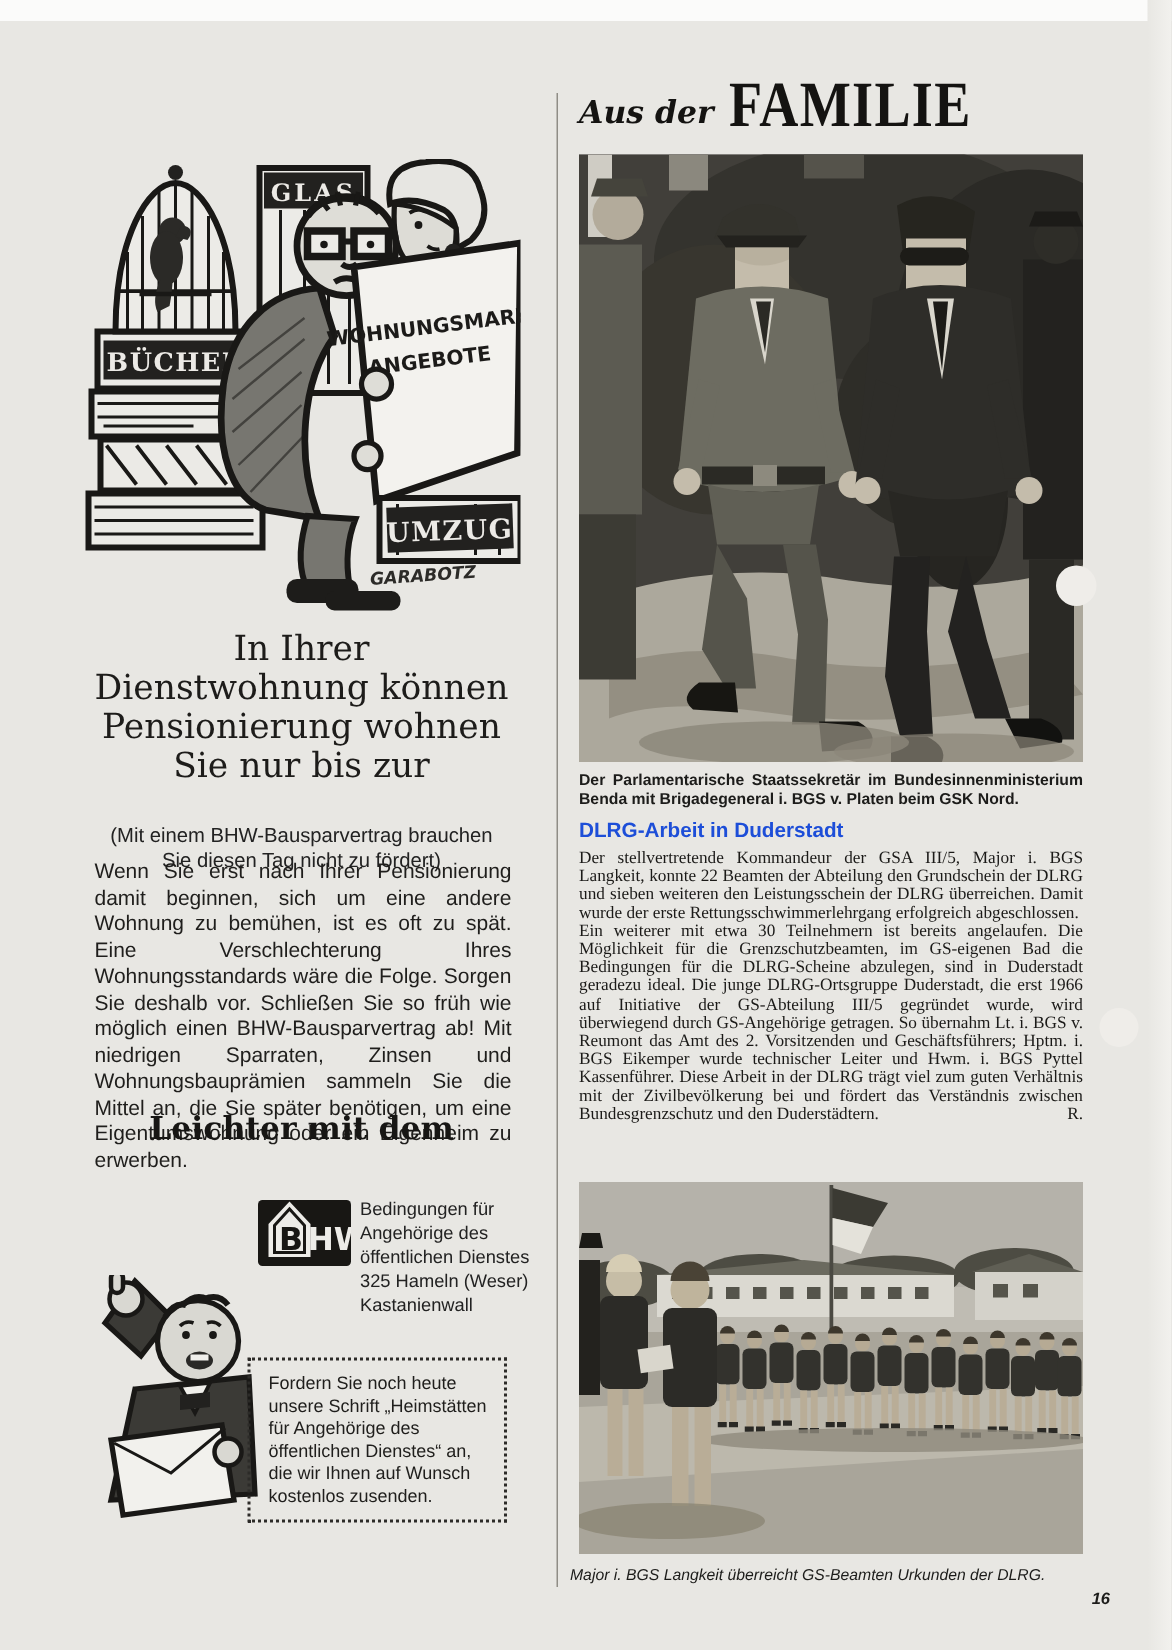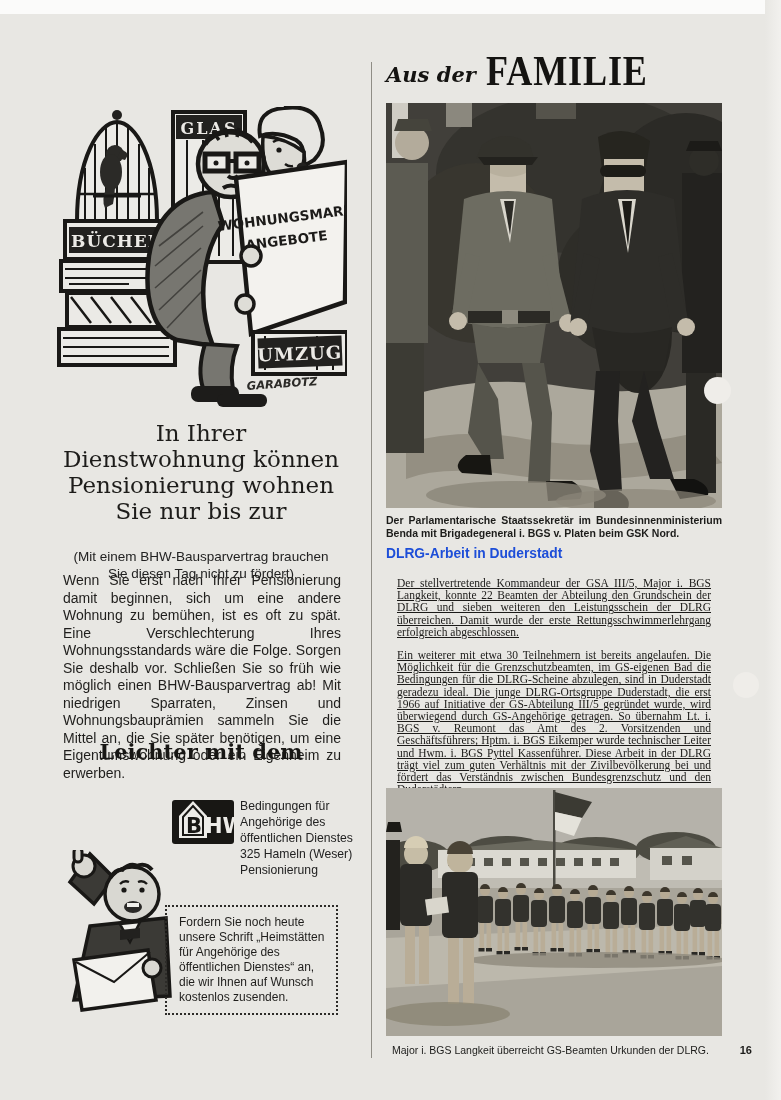--- a/index.html
+++ b/index.html
@@ -26,7 +26,7 @@
   .cap1{left:386px;top:514px;width:336px;font-weight:bold;}
   .arthead{left:386px;top:546px;width:336px;font-weight:bold;font-size:13.8px;color:#1d4ed8;}
   .artbody{left:386px;top:566px;width:336px;font-family:"Liberation Serif",serif;font-size:11.5px;line-height:12.2px;text-align:justify;color:#1b1a18;}
-  .artbody p{margin:11px;text-decoration:underline;}
+  .artbody p{margin:0;}
   .byline{text-align:right;margin-top:-12.2px;}
   .cap2row{left:392px;top:1044px;width:360px;display:flex;justify-content:space-between;align-items:flex-start;}
   .cap2{font-size:10.5px;color:#1c1c1a;}

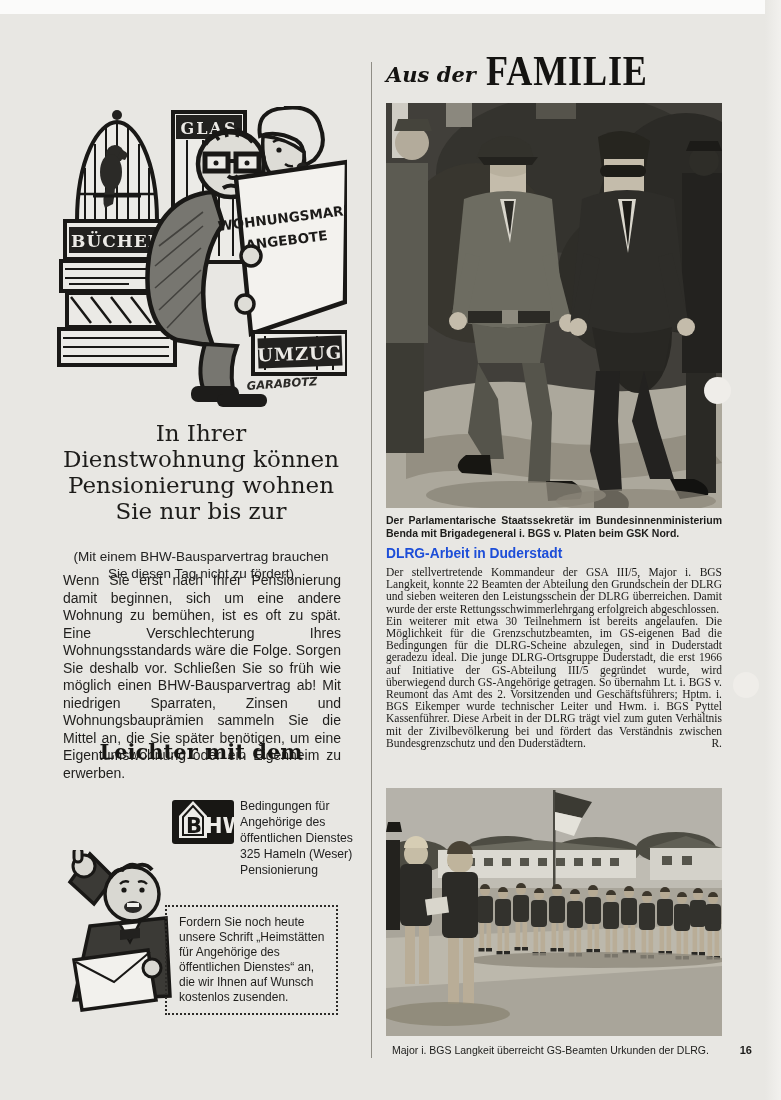--- a/index.html
+++ b/index.html
@@ -148,7 +148,7 @@
     <div>Angehörige des</div>
     <div>öffentlichen Dienstes</div>
     <div>325 Hameln (Weser)</div>
-    <div>Pensionierung</div>
+    <div>Kastanienwall</div>
   </div>
 
   <svg class="abs" style="left:60px;top:850px;" width="112" height="170" viewBox="0 0 112 170">

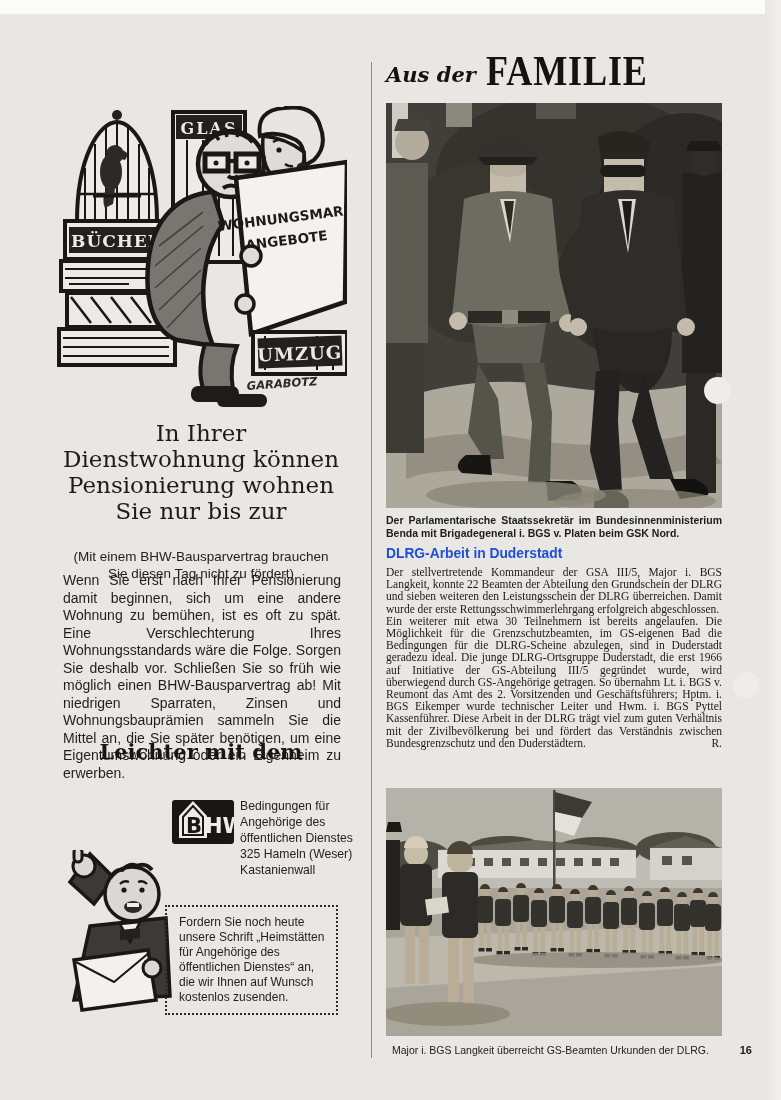--- a/index.html
+++ b/index.html
@@ -28,7 +28,7 @@
   .artbody{left:386px;top:566px;width:336px;font-family:"Liberation Serif",serif;font-size:11.5px;line-height:12.2px;text-align:justify;color:#1b1a18;}
   .artbody p{margin:0;}
   .byline{text-align:right;margin-top:-12.2px;}
-  .cap2row{left:392px;top:1044px;width:360px;display:flex;justify-content:space-between;align-items:flex-start;}
+  .cap2row{left:380px;top:1044px;width:360px;display:flex;justify-content:space-between;align-items:flex-start;font-style:italic;}
   .cap2{font-size:10.5px;color:#1c1c1a;}
   .pagenum{font-size:11px;font-weight:bold;color:#1c1c1a;}
   .photo{background:#45443f;}

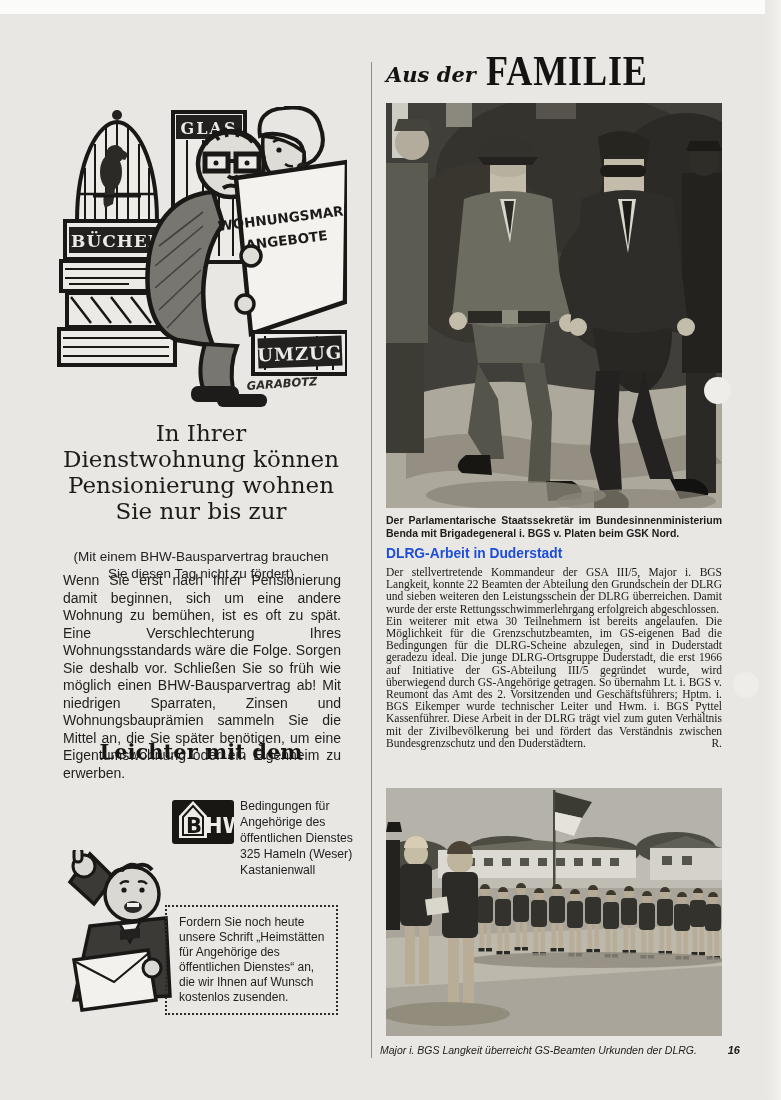--- a/index.html
+++ b/index.html
@@ -30,7 +30,7 @@
   .byline{text-align:right;margin-top:-12.2px;}
   .cap2row{left:380px;top:1044px;width:360px;display:flex;justify-content:space-between;align-items:flex-start;font-style:italic;}
   .cap2{font-size:10.5px;color:#1c1c1a;}
-  .pagenum{font-size:11px;font-weight:bold;color:#1c1c1a;}
+  .pagenum{font-size:11px;font-weight:bold;color:#1c1c1a;margin-top:16px;}
   .photo{background:#45443f;}
   .hole{position:absolute;border-radius:50%;background:#efede9;}
 </style>

